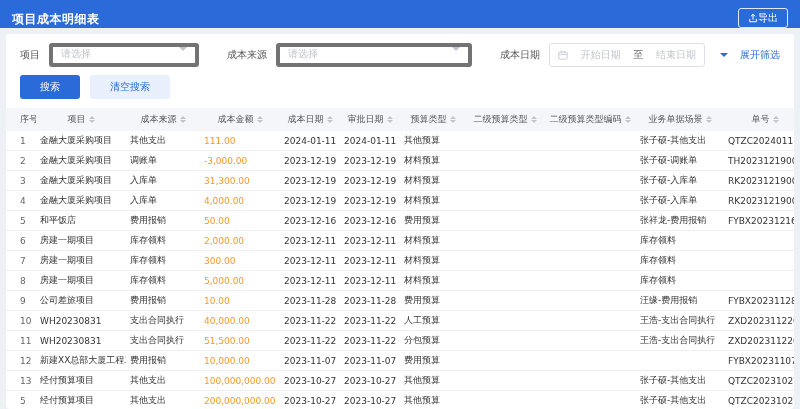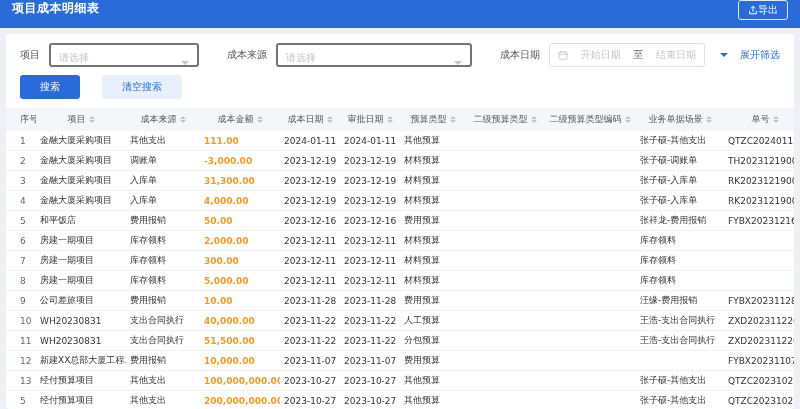--- a/index.html
+++ b/index.html
@@ -6,7 +6,7 @@
   html,body{width:800px;height:409px;overflow:hidden;background:#edf0f5;
     font-family:"DejaVu Sans","Liberation Sans",sans-serif}
   
-  .topbar{height:28px;background:var(--topbar,#2b6bd9);display:flex;align-items:flex-start;
+  .topbar{height:28px;background:var(--topbar,#2b6bd9);display:flex;align-items:flex-end;
     justify-content:space-between;padding:0 12px}
   .topbar .title{color:#fff;font-size:12px;font-weight:bold;letter-spacing:.5px}
   .export-btn{display:flex;align-items:center;color:#fff;background:transparent;

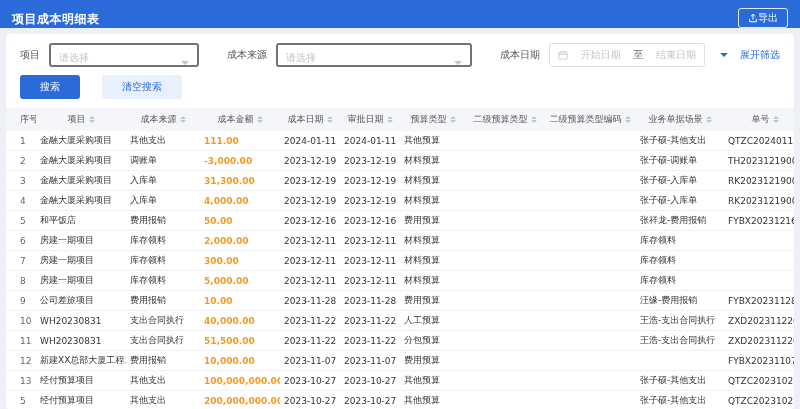--- a/index.html
+++ b/index.html
@@ -18,7 +18,7 @@
   .filter-row{display:flex;align-items:center;padding:9px 14px 6px;font-size:10px;color:#4a4a4a}
   .f-group{display:flex;align-items:center;margin-right:28px}
   .f-label{margin-right:9px;white-space:nowrap;color:#555}
-  .select{display:flex;align-items:flex-end;justify-content:space-between;border:2px solid #737373;
+  .select{display:flex;align-items:flex-start;justify-content:space-between;border:4px solid #737373;
     border-radius:3px;height:24px;padding:0 8px;color:#c0c4cc;background:#fff;cursor:pointer}
   .select.project{width:150px}
   .select.source{width:196px}

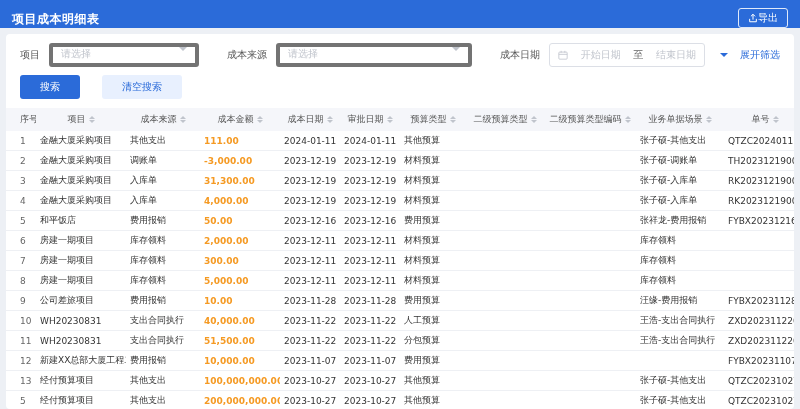--- a/index.html
+++ b/index.html
@@ -31,7 +31,7 @@
     font-size:10px;cursor:pointer;white-space:nowrap}
   .caret-blue{width:0;height:0;border-left:4px solid transparent;border-right:4px solid transparent;
     border-top:4px solid var(--primary,#2b6bd9)}
-  .btn-row{display:flex;gap:22px;padding:2px 14px 9px}
+  .btn-row{display:flex;gap:10px;padding:2px 14px 9px}
   .btn{font-size:10px;border-radius:3px;height:24px;padding:0 20px;border:none;cursor:pointer}
   .btn.primary{background:var(--primary,#2b6bd9);color:#fff}
   .btn.plain{background:#e8f0fe;color:var(--primary,#2b6bd9)}

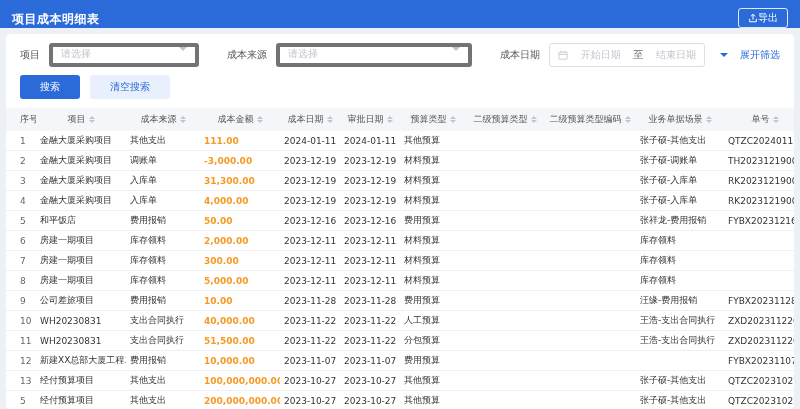--- a/index.html
+++ b/index.html
@@ -45,7 +45,7 @@
   .sort .up{border-bottom:3px solid #c0c4cc}
   .sort .down{border-top:3px solid #c0c4cc}
   tbody td{padding:3px 4px;border-bottom:1px solid #eef0f4;color:#333;white-space:nowrap;overflow:hidden}
-  td.amount{color:var(--amount,#f59a23);font-weight:bold}
+  td.amount{color:var(--amount,#f59a23);font-weight:normal}
   td.idx{color:#666}
   th:first-child,td:first-child{padding-left:14px}
 </style>

